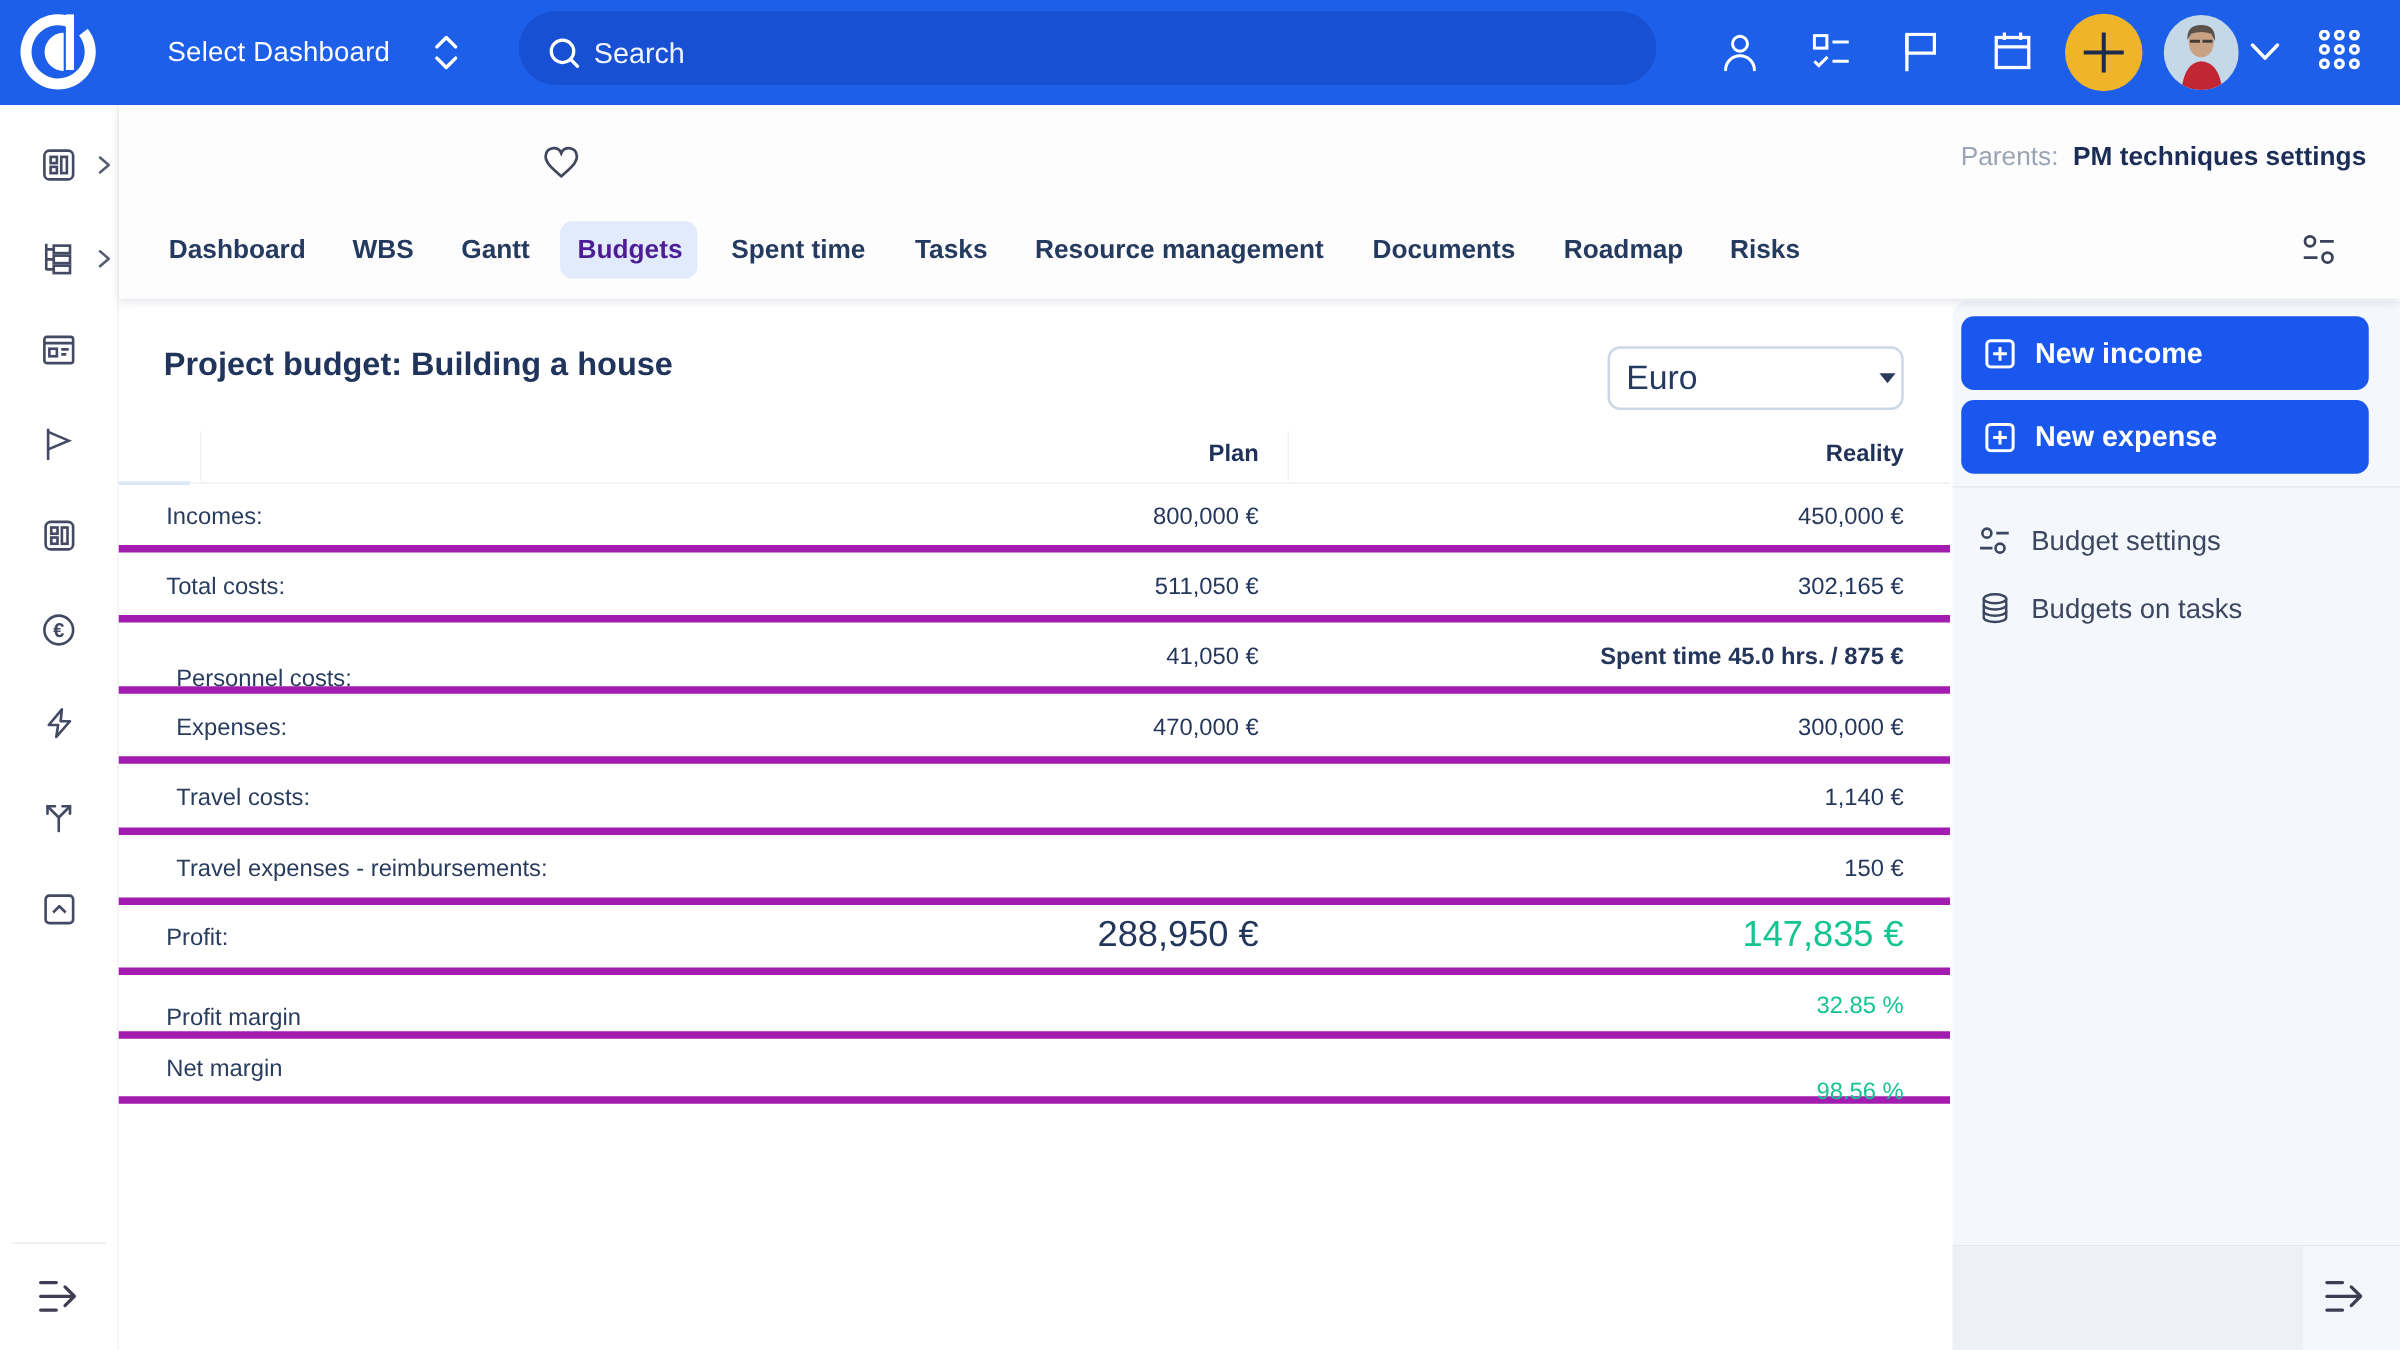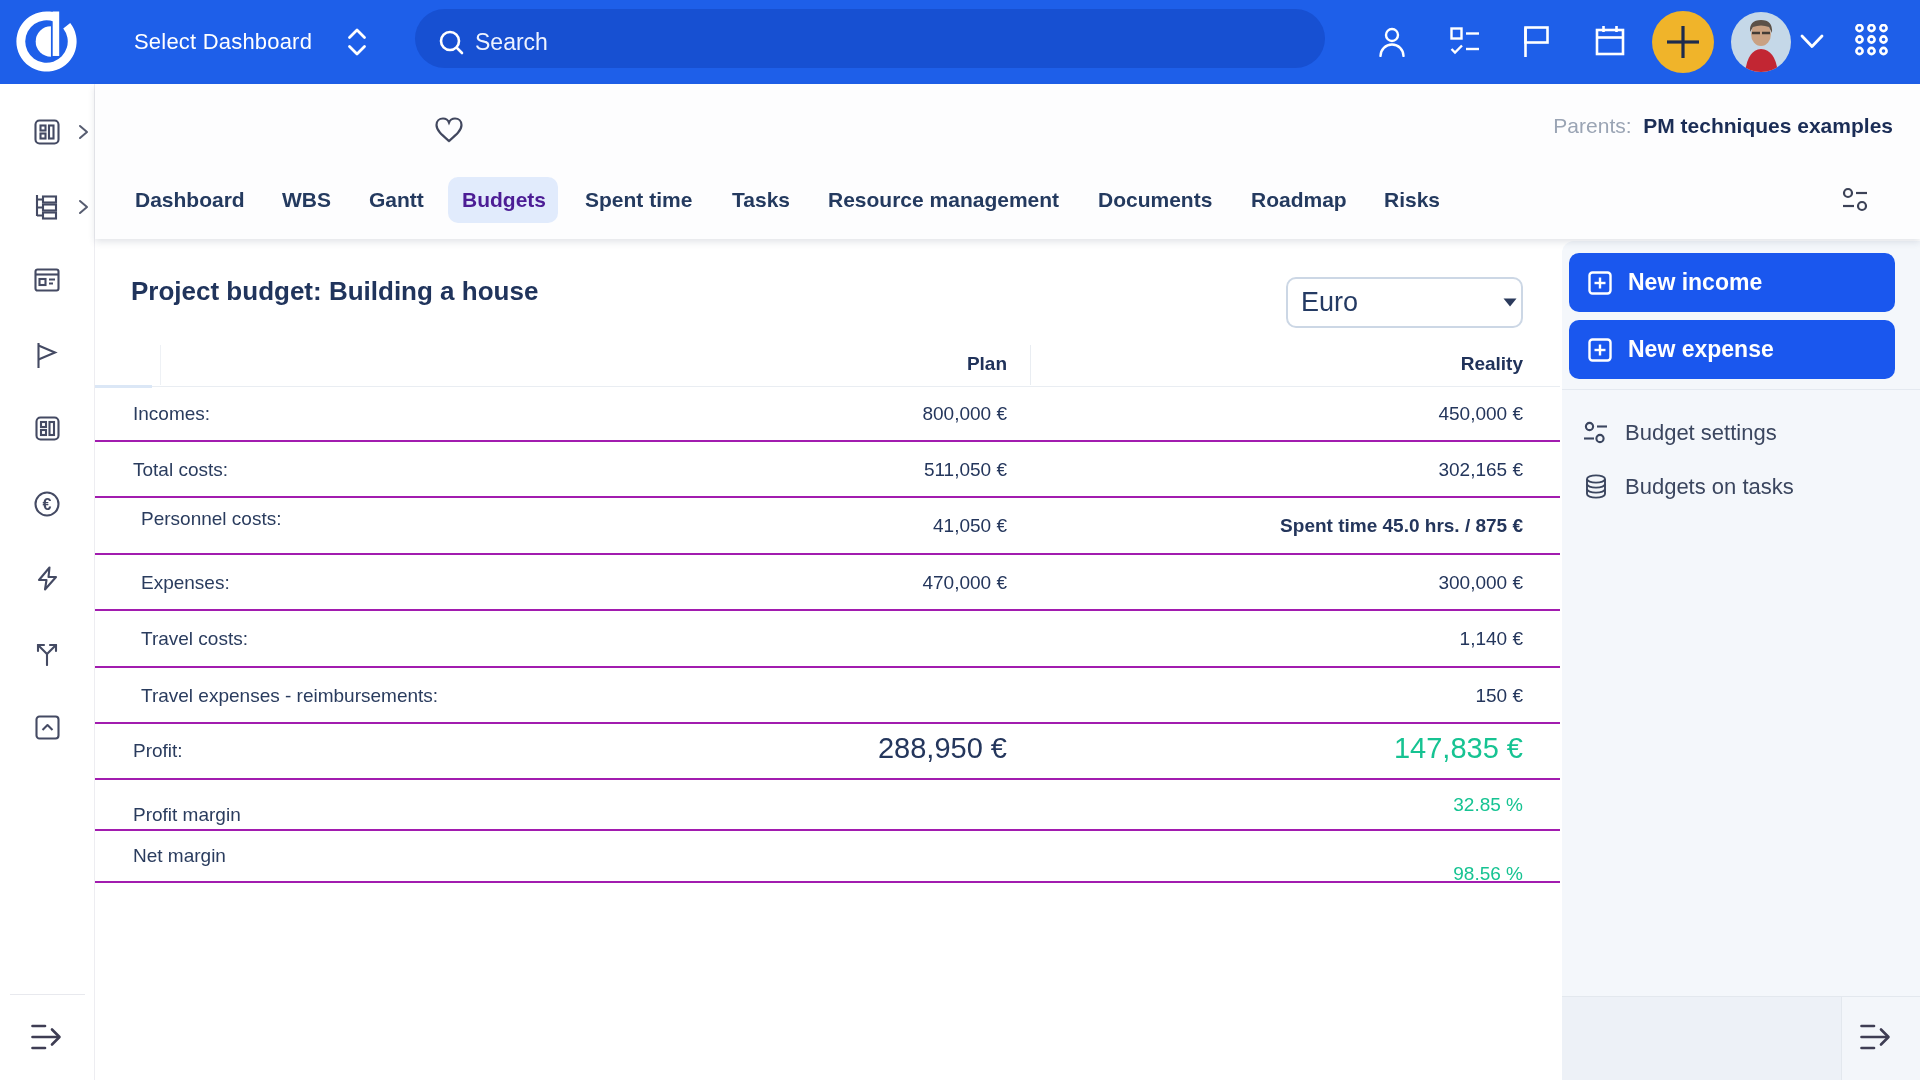--- a/index.html
+++ b/index.html
@@ -135,7 +135,7 @@
   <svg class="abs" style="left:339px;top:32px" width="30" height="28" viewBox="0 0 30 28">
     <path d="M15 25 C8 19 2.5 14.5 2.5 9 C2.5 5 5.5 2.5 9 2.5 C11.5 2.5 14 4 15 6.5 C16 4 18.5 2.5 21 2.5 C24.5 2.5 27.5 5 27.5 9 C27.5 14.5 22 19 15 25 Z" fill="none" stroke="#41475e" stroke-width="2.2"></path>
   </svg>
-  <div id="parents" class="abs">Parents:&nbsp; <b>PM techniques examples</b></div>
+  <div id="parents" class="abs">Parents:&nbsp; <b>PM techniques settings</b></div>
   <div id="tabpill" class="abs"></div>
   <div class="tab abs" style="left:40px">Dashboard</div>
   <div class="tab abs" style="left:187px">WBS</div>

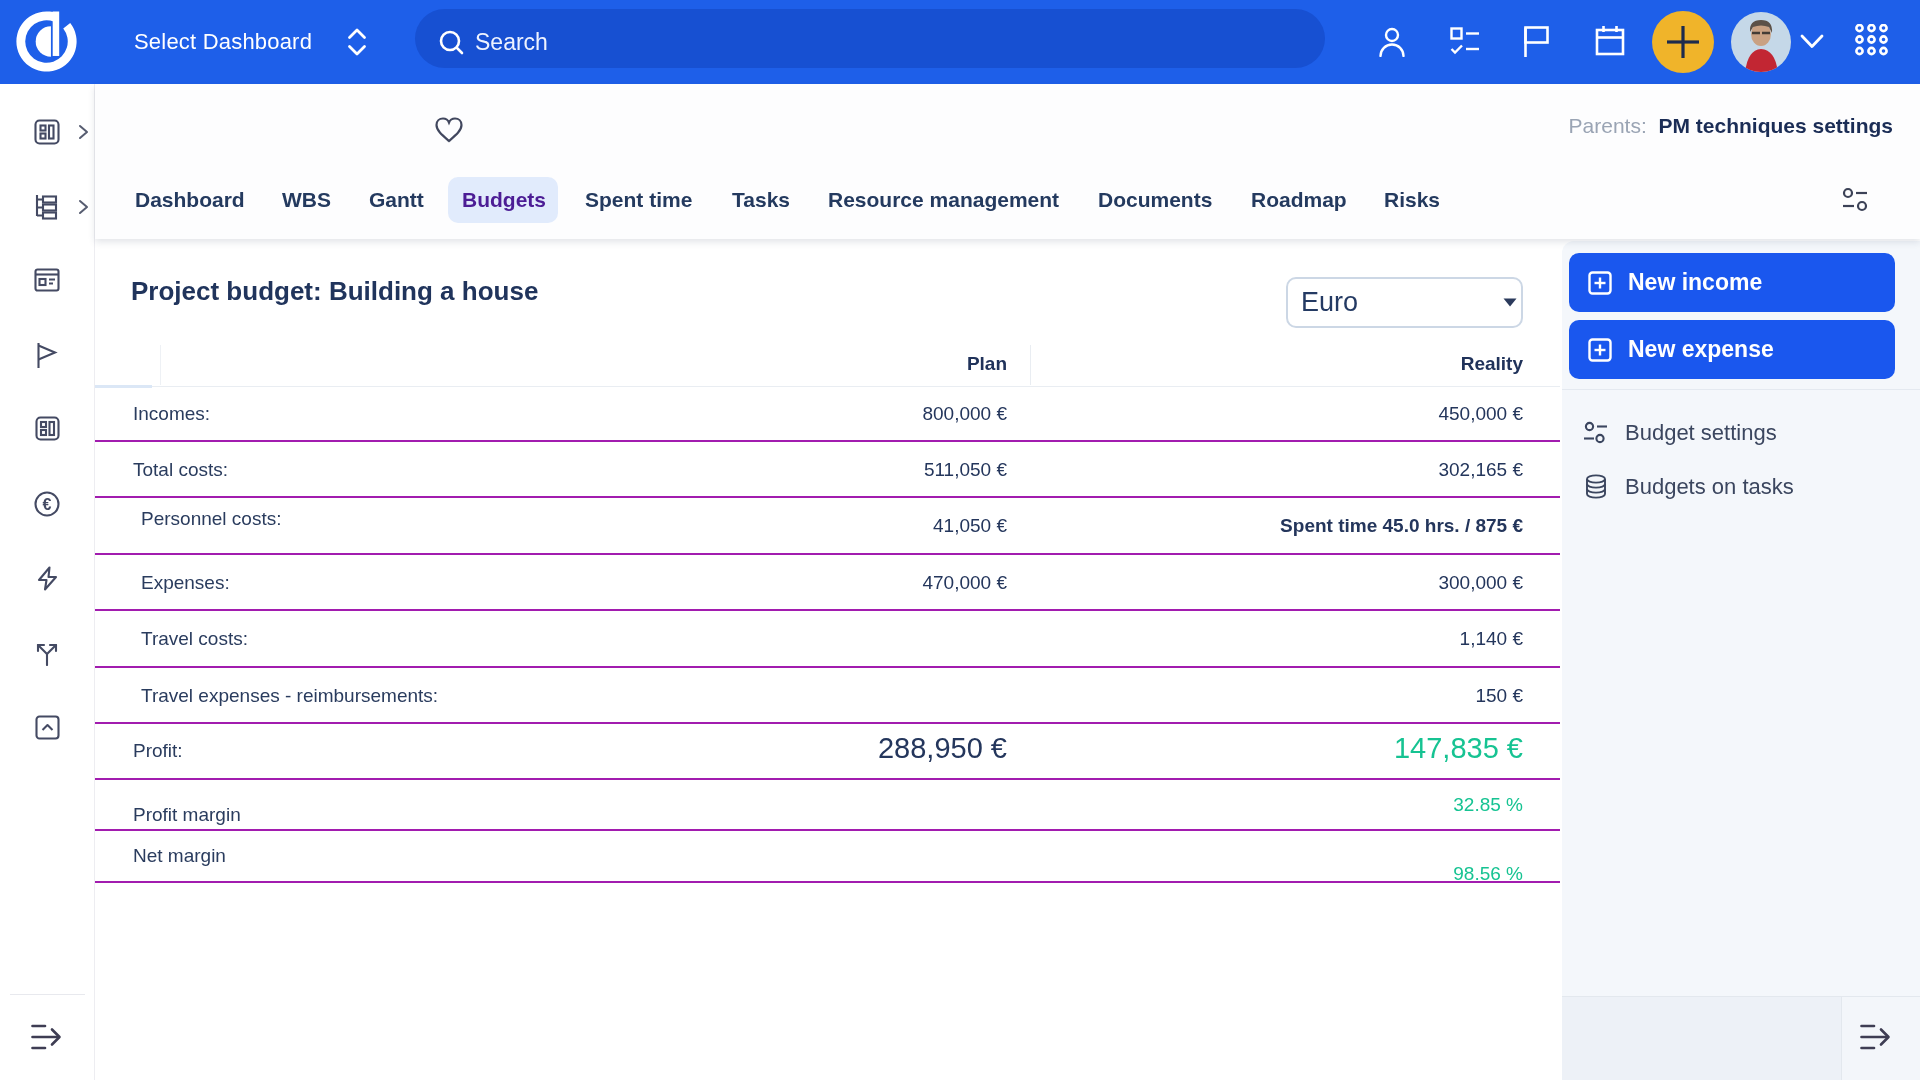--- a/index.html
+++ b/index.html
@@ -33,7 +33,7 @@
   #euroselect { left:1191px; top:38px; width:237px; height:51px; border:2px solid #ccd7e5; border-radius:10px; background:#ffffff; }
   #eurotxt { left:1206px; top:38px; height:38px; line-height:51px; font-size:27px; color:#243a63; }
 
-  .row { left:0; width:1465px; border-bottom:2px solid #a21caf;text-decoration:underline; }
+  .row { left:0; width:1465px; border-bottom:6px solid #a21caf;text-decoration:underline; }
   .lab { position:absolute; left:38px; font-size:19px; color:#2a3c5e; }
   .lab2 { position:absolute; left:46px; font-size:19px; color:#2a3c5e; }
   .plan { position:absolute; right:553px; font-size:19px; color:#24365c; }

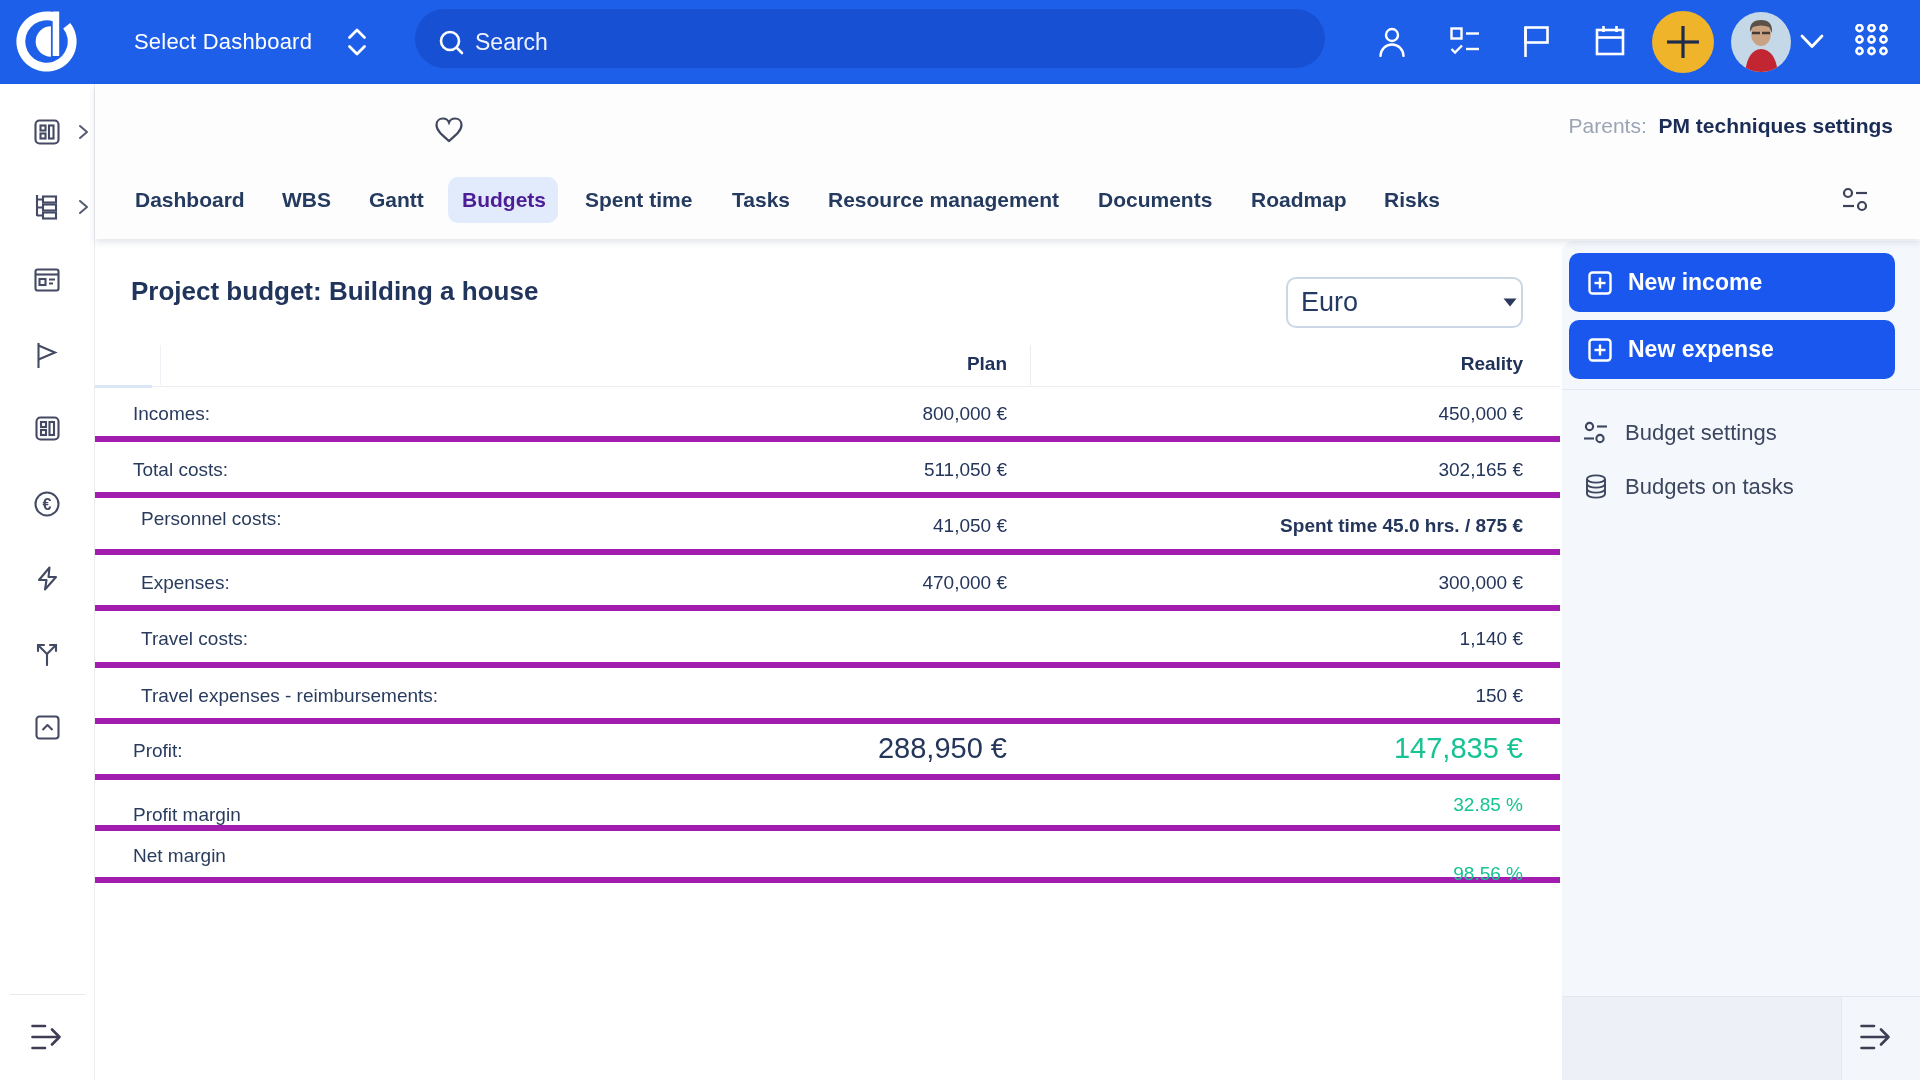--- a/index.html
+++ b/index.html
@@ -184,7 +184,7 @@
     <div class="real" style="top:17px;">302,165 €</div>
   </div>
   <div class="row abs" style="top:259px;height:57px;">
-    <div class="lab2" style="top:10px;">Personnel costs:</div>
+    <div class="lab2" style="top:35px;">Personnel costs:</div>
     <div class="plan" style="top:17px;">41,050 €</div>
     <div class="real" style="top:17px;font-weight:700;">Spent time 45.0 hrs. / 875 €</div>
   </div>

